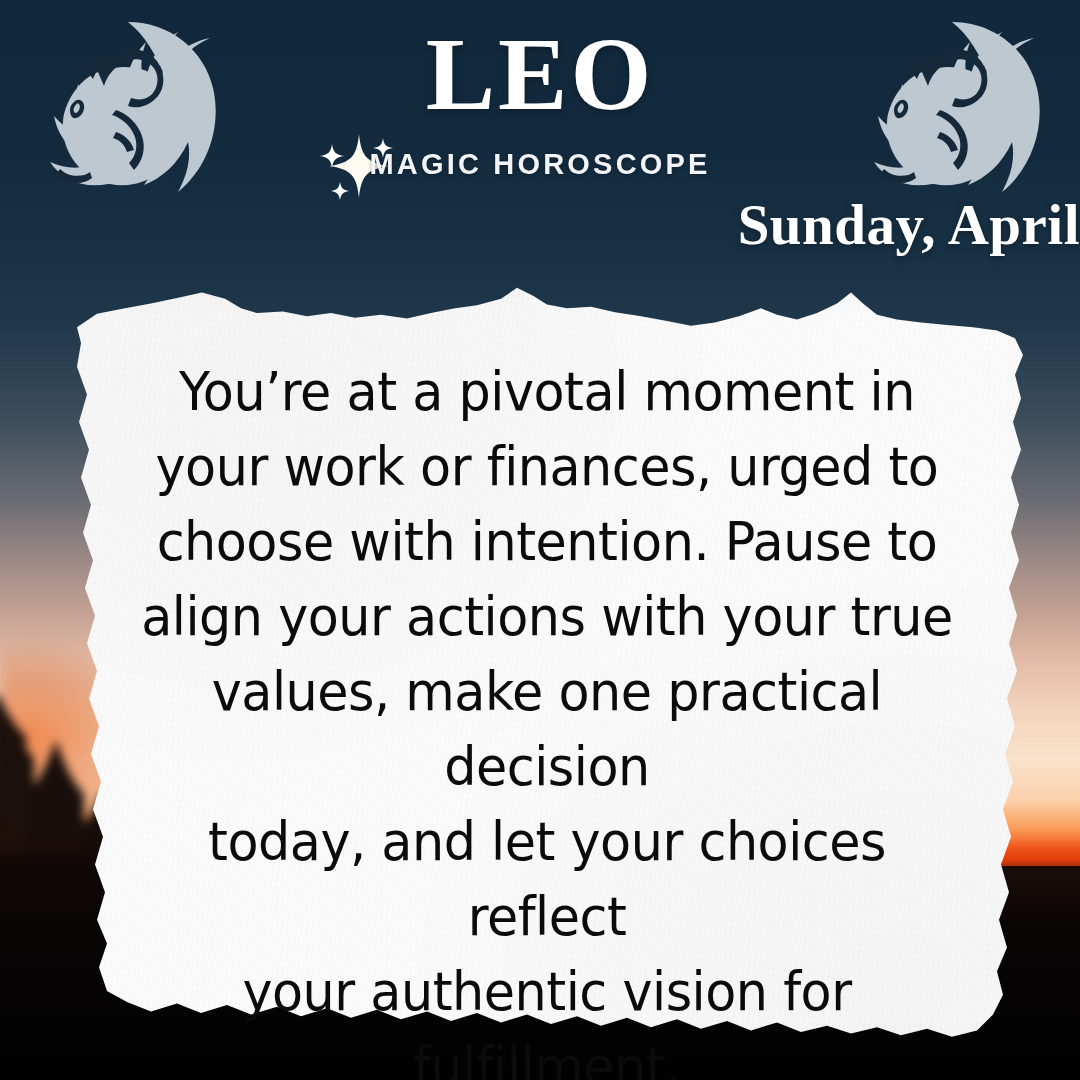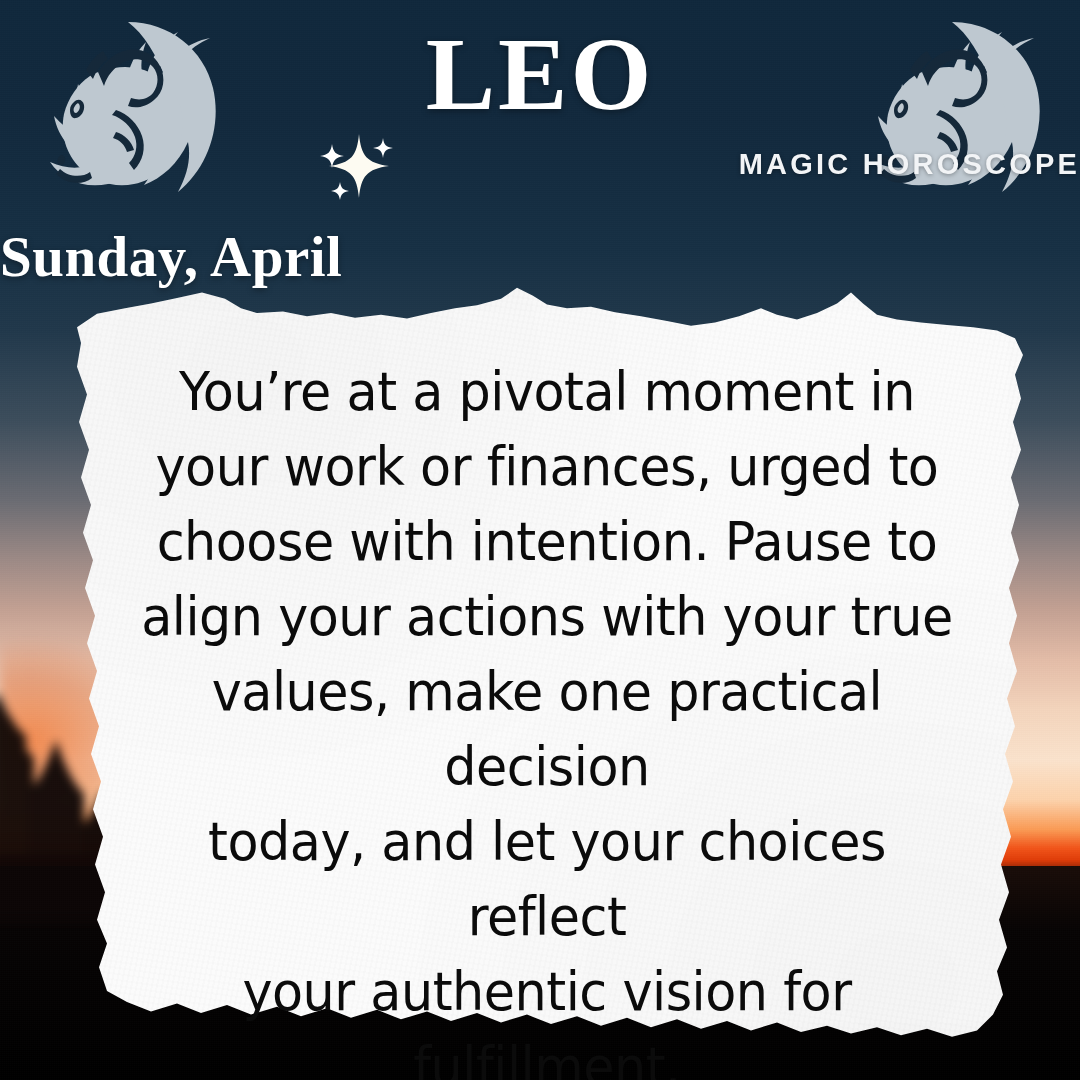--- a/index.html
+++ b/index.html
@@ -100,7 +100,7 @@
   .brand {
     position: absolute;
     left: 0; right: 0; top: 148px;
-    text-align: right;
+    text-align: center;
     font-family: "Liberation Sans", sans-serif;
     font-weight: 700;
     font-size: 29px;

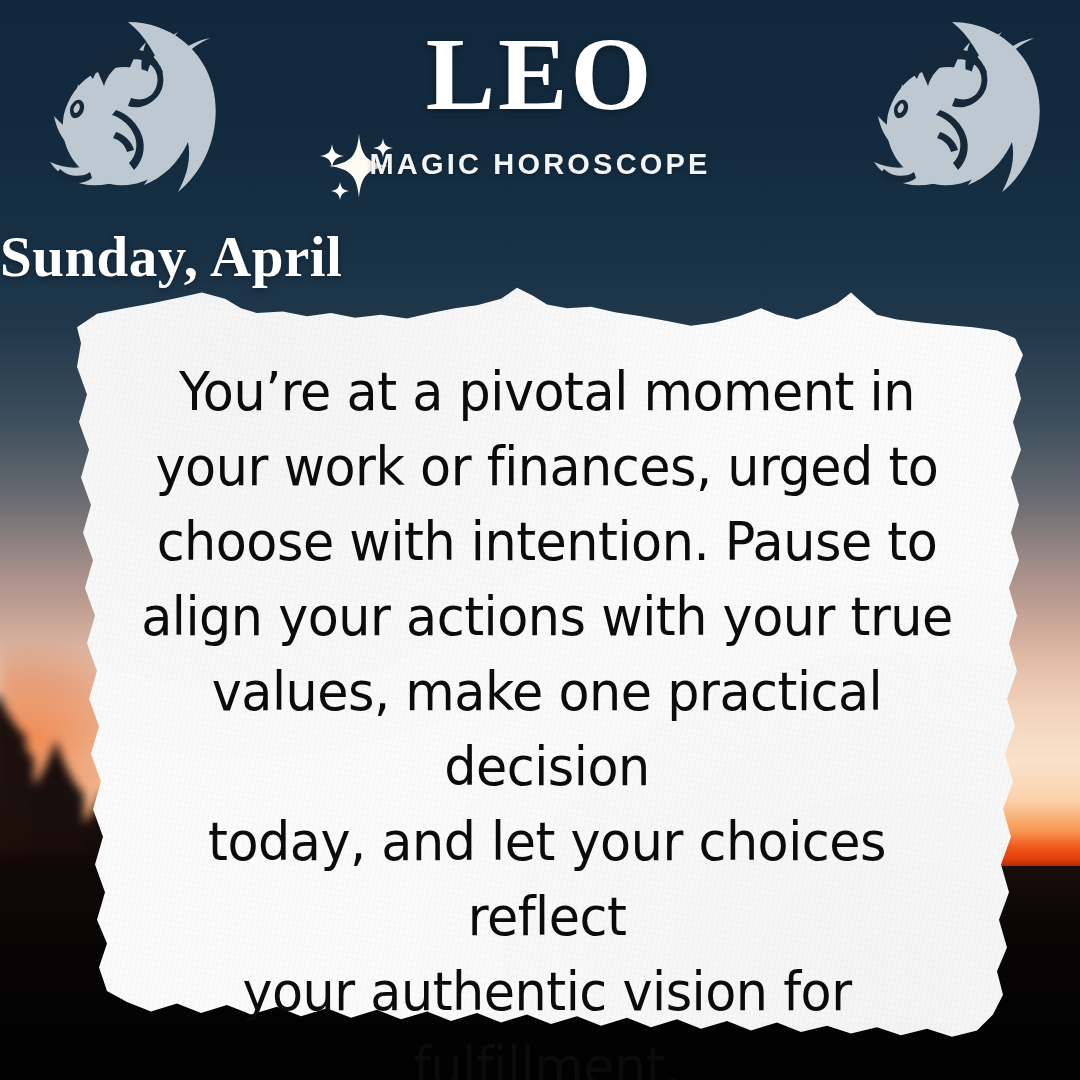--- a/index.html
+++ b/index.html
@@ -111,14 +111,13 @@
   .date-line {
     position: absolute;
     left: 0; right: 0; top: 192px;
-    text-align: left;
+    text-align: right;
     font-family: "Liberation Serif", "DejaVu Serif", serif;
     font-weight: 700;
     font-size: 57px;
     letter-spacing: .5px;
     color: #ffffff;
     text-shadow: 0 2px 6px rgba(0,0,0,.35);
-    margin-top: 32px;
   }
 
   

